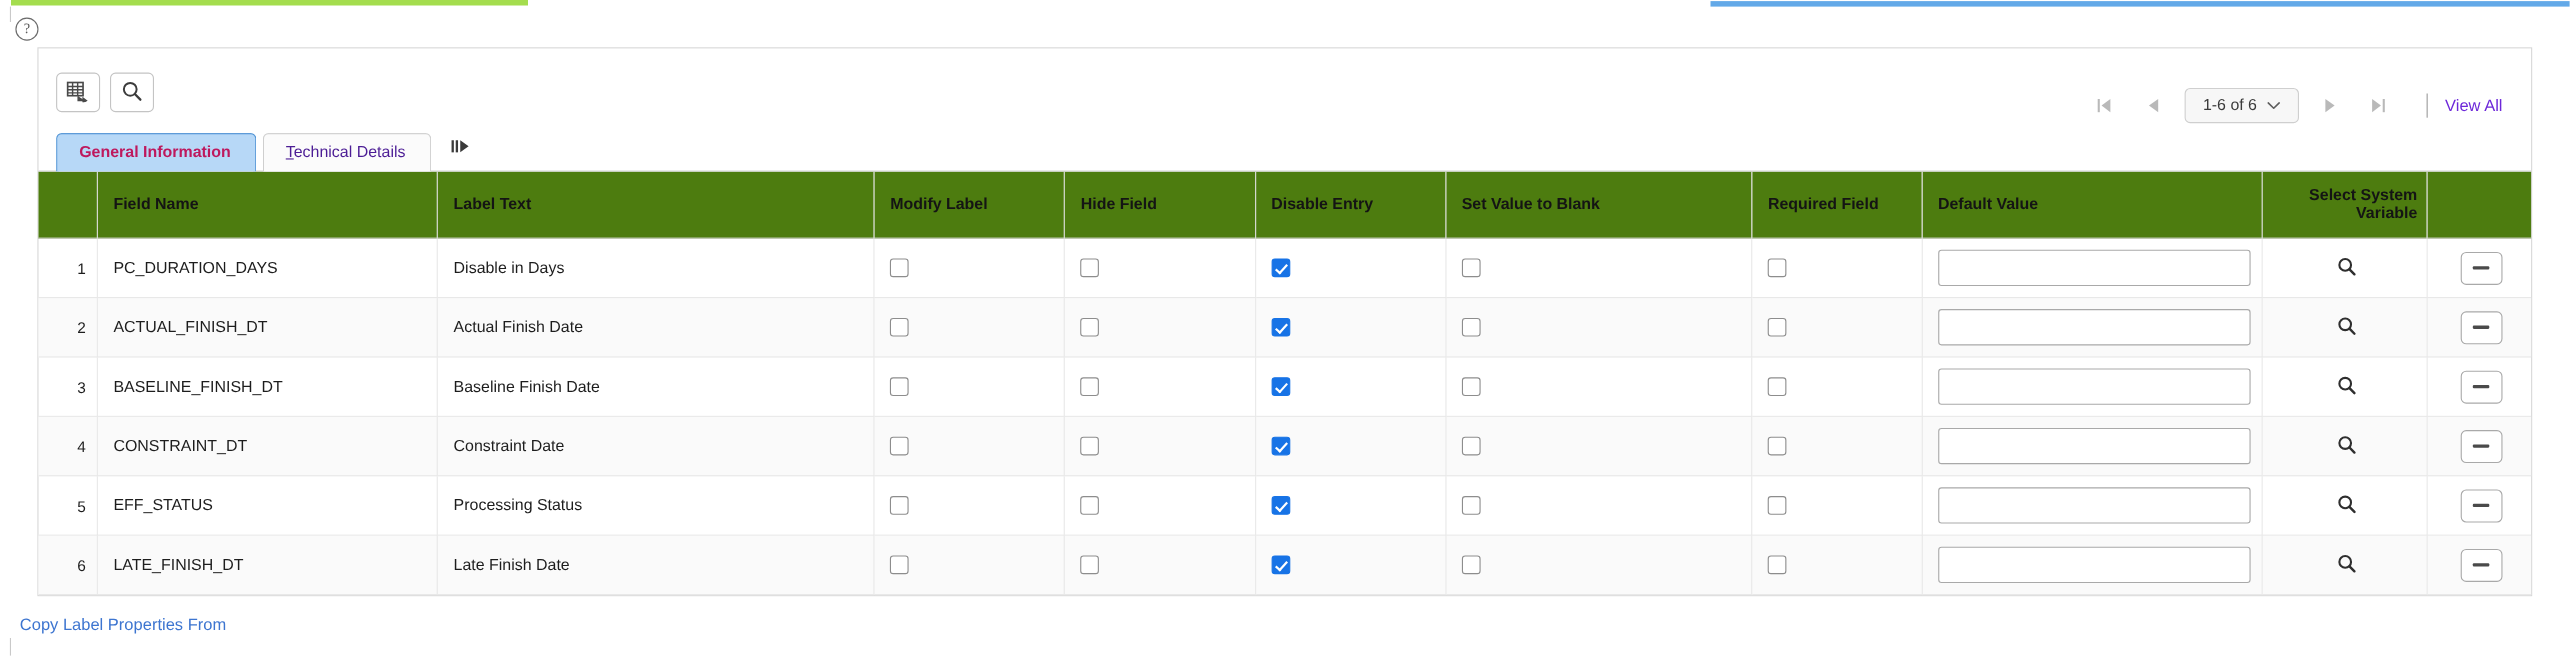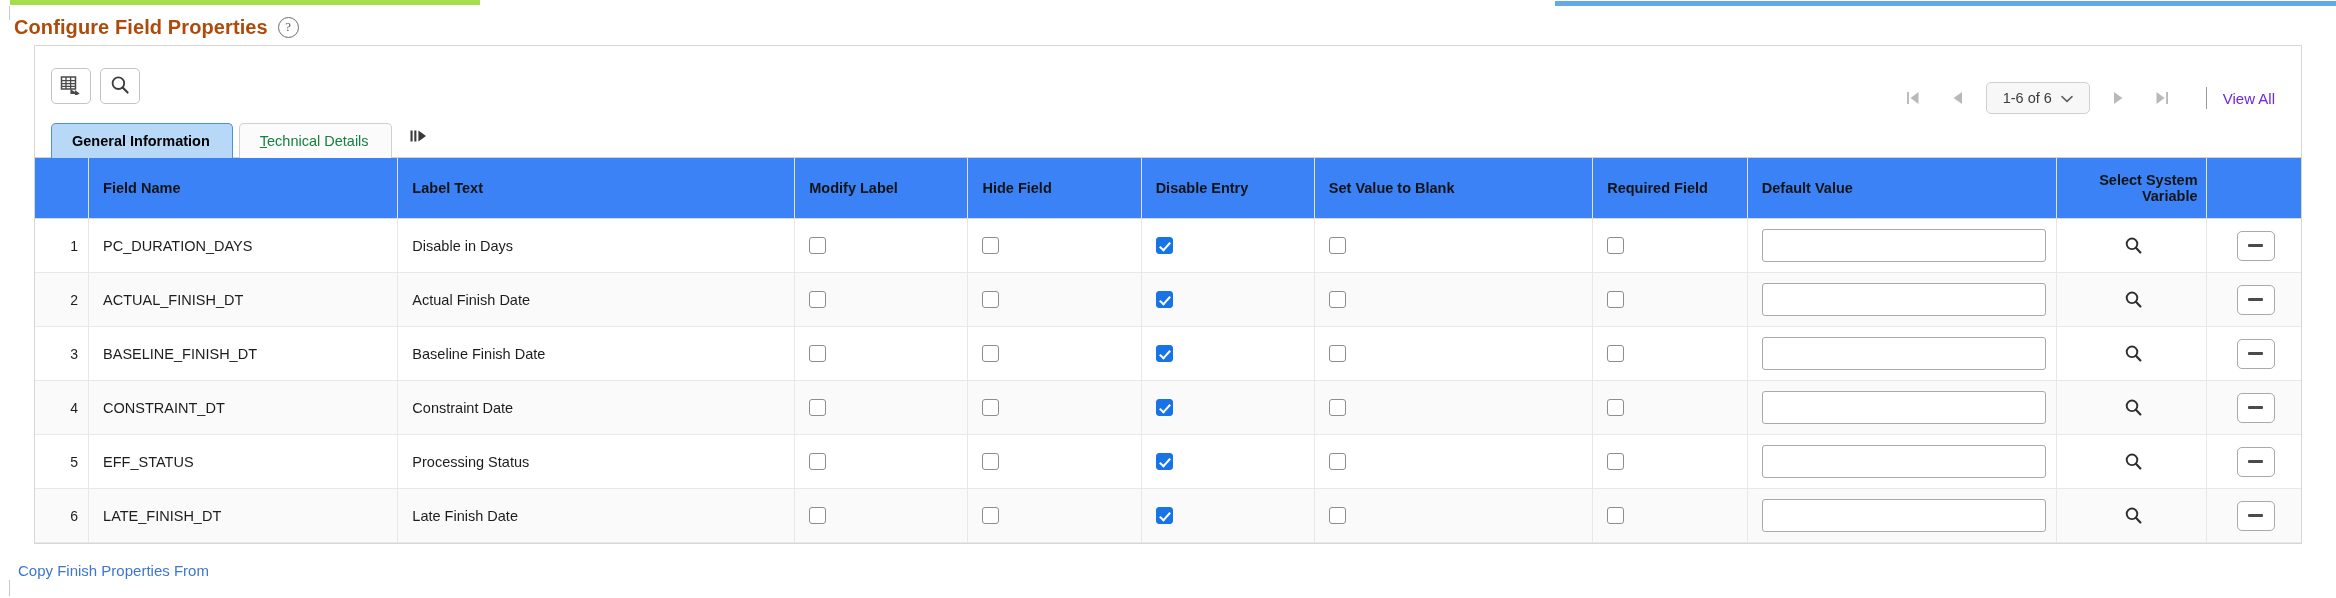--- a/index.html
+++ b/index.html
@@ -342,7 +342,6 @@
 <div class="page">
 
   <div class="group-header">
-    <span class="group-title">Configure Field Properties</span>
     <span class="help-icon">?</span>
   </div>
 

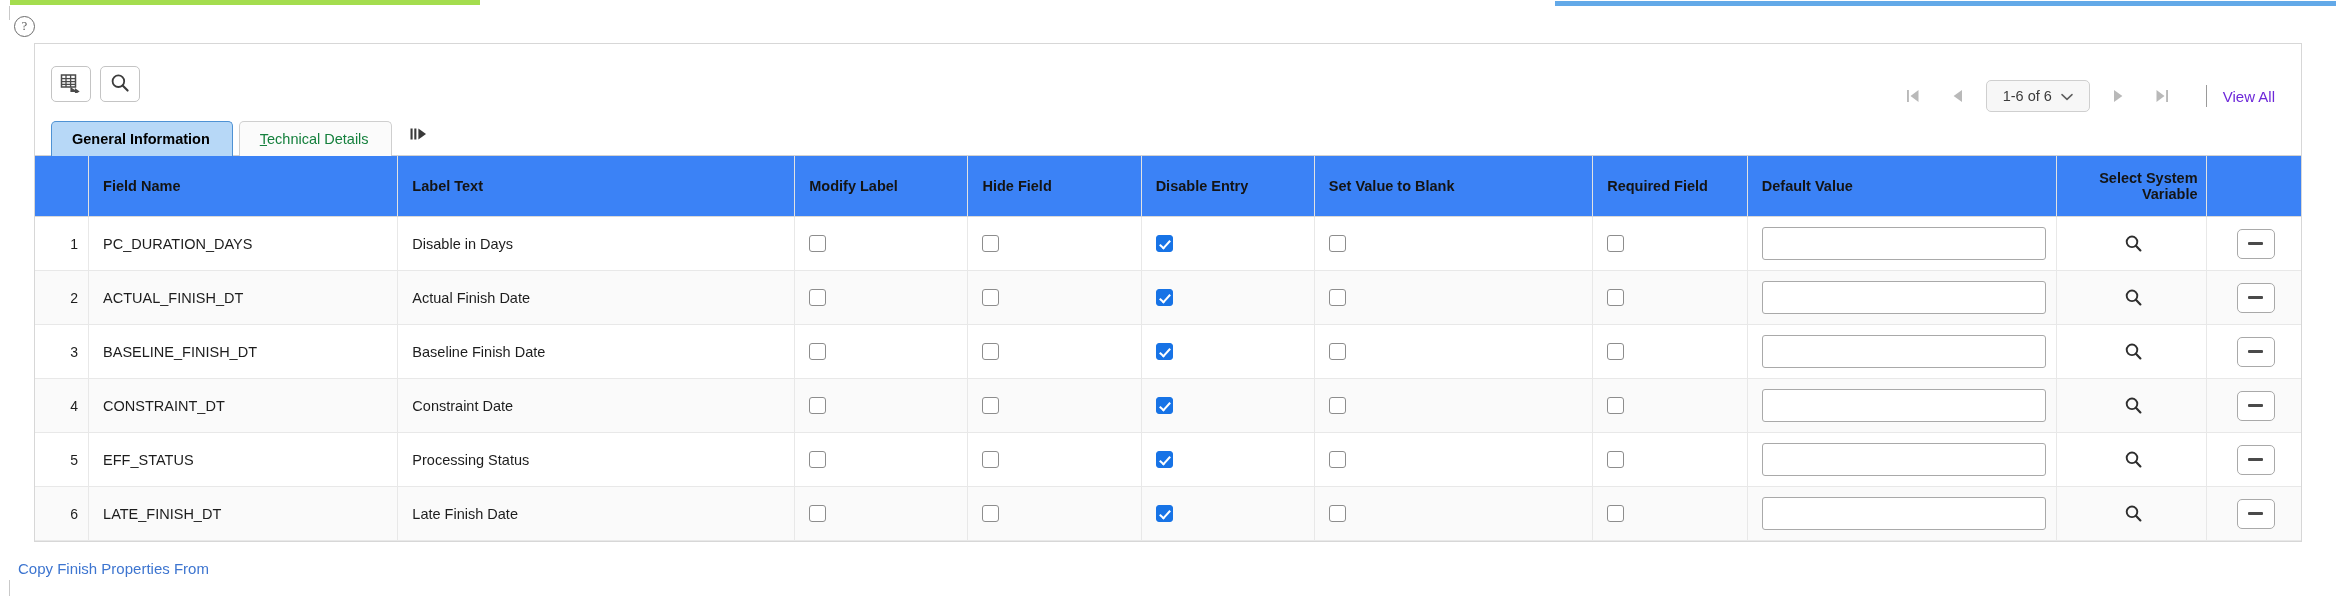--- a/index.html
+++ b/index.html
@@ -181,7 +181,7 @@
     background: #b7d8f7;
     border-color: #4e92d4;
     font-weight: bold;
-    color: #000000;
+    color: #be185d;
   }
   .tab .ak { text-decoration: underline; }
   .tab-next {

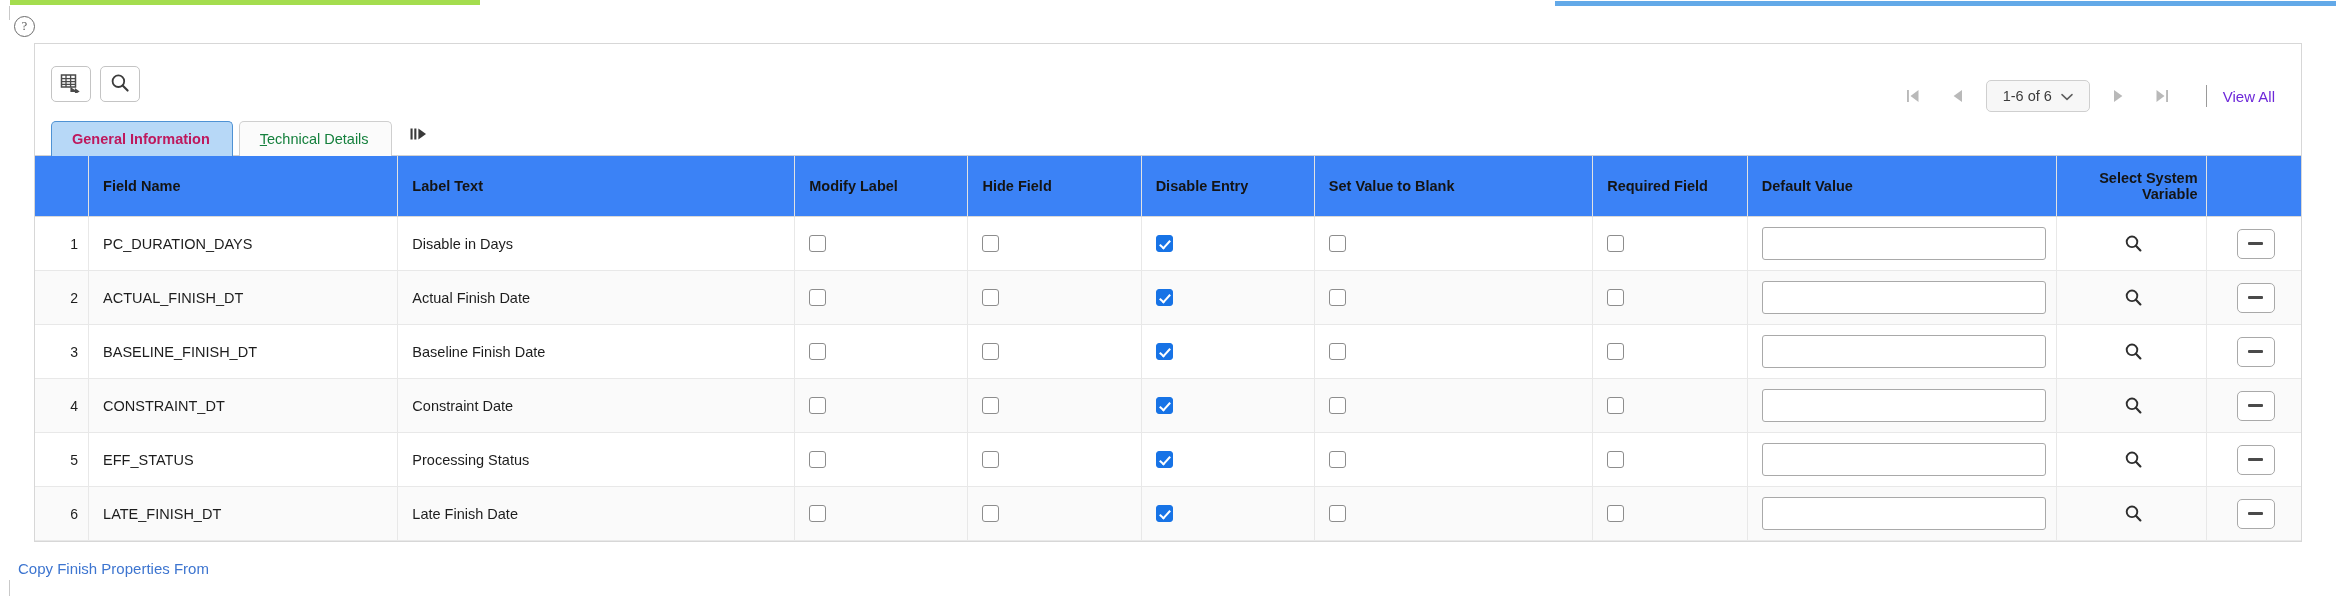--- a/index.html
+++ b/index.html
@@ -170,7 +170,7 @@
     border-bottom: none;
     border-radius: 5px 5px 0 0;
     background: #fbfbfb;
-    color: #15803d;
+    color: #4c1d95;
     cursor: pointer;
     margin-right: 6px;
     position: relative;

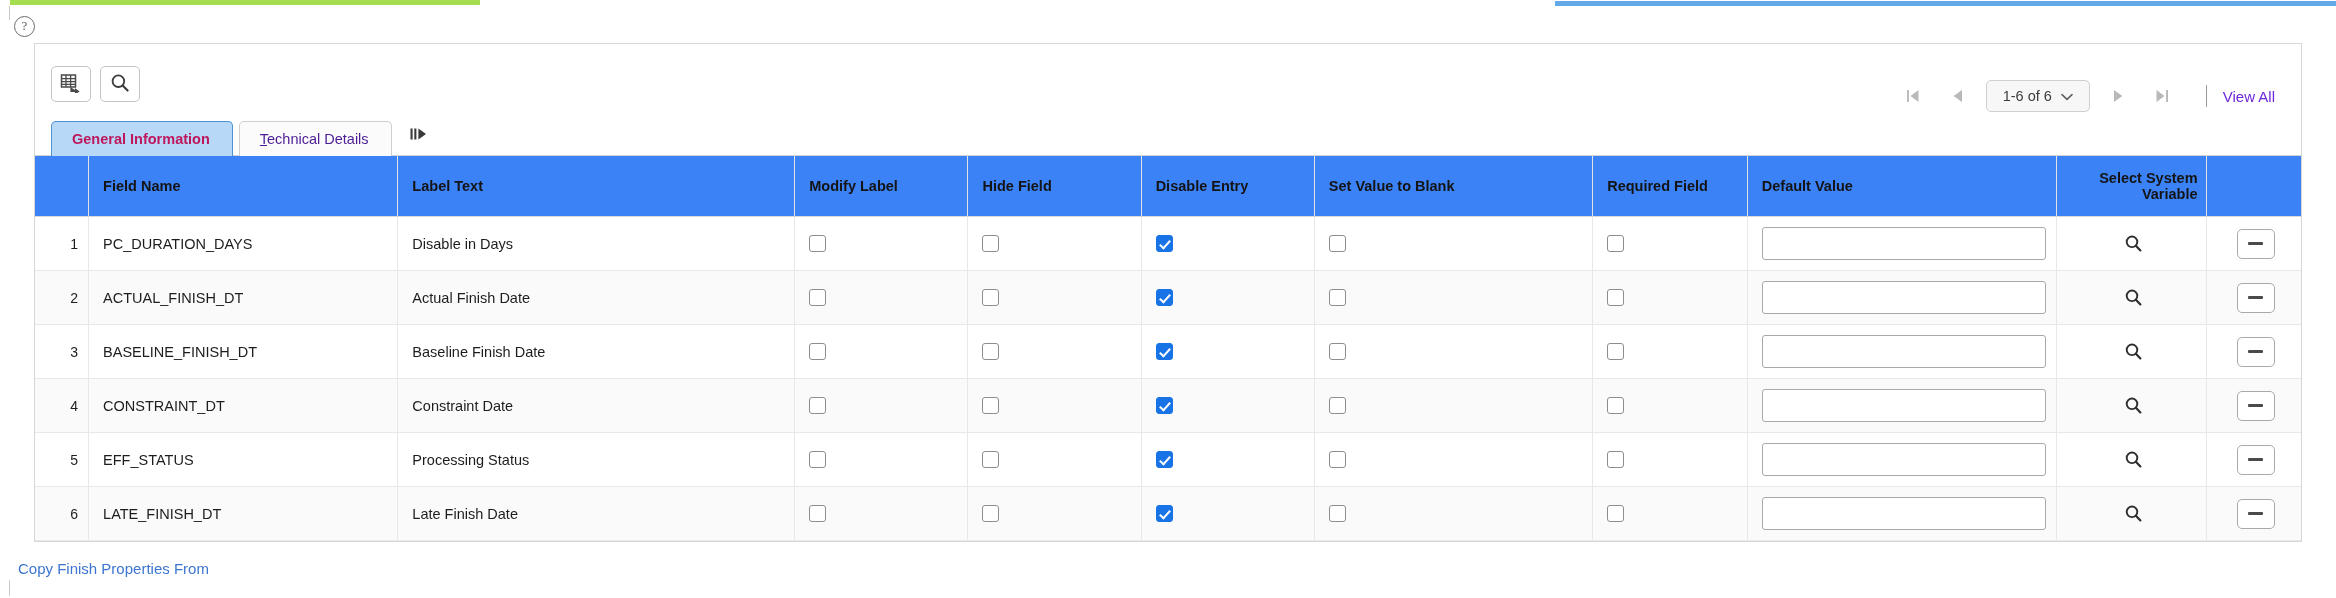--- a/index.html
+++ b/index.html
@@ -199,7 +199,7 @@
     font-size: 14.5px;
   }
   table.grid th {
-    background: #3b82f6;
+    background: #4d7c0f;
     border-right: 1px solid #e2e2e2;
     border-bottom: 1px solid #d9d9d9;
     font-size: 14.5px;

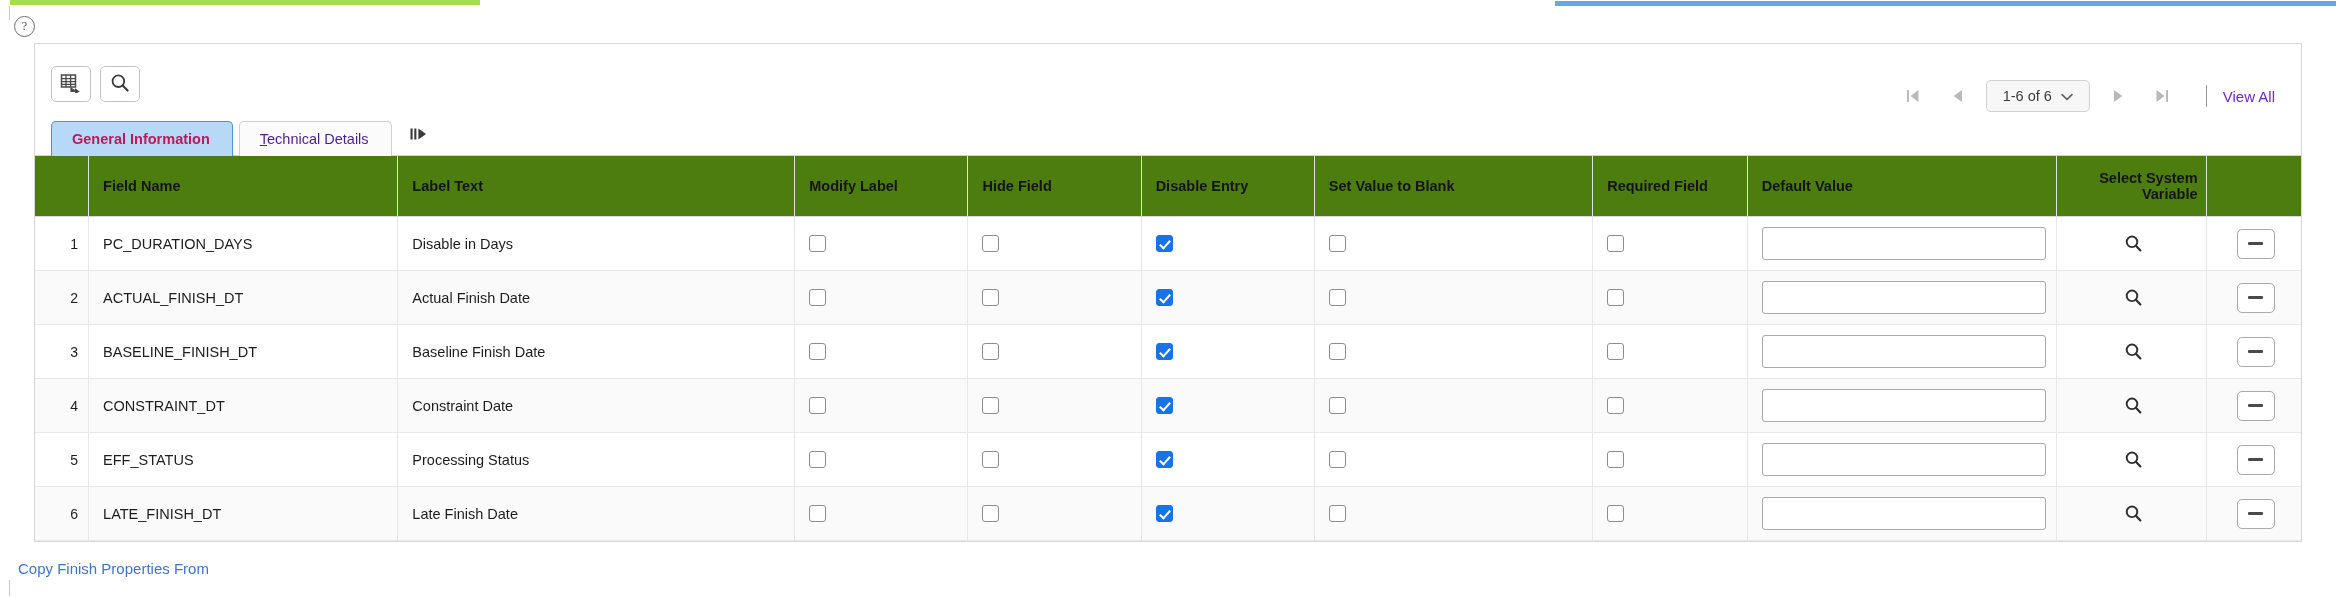--- a/index.html
+++ b/index.html
@@ -624,7 +624,7 @@
   </div>
 
   <div class="footer-link-row">
-    <span class="footer-link">Copy Finish Properties From</span>
+    <span class="footer-link">Copy Label Properties From</span>
   </div>
 
 </div>

